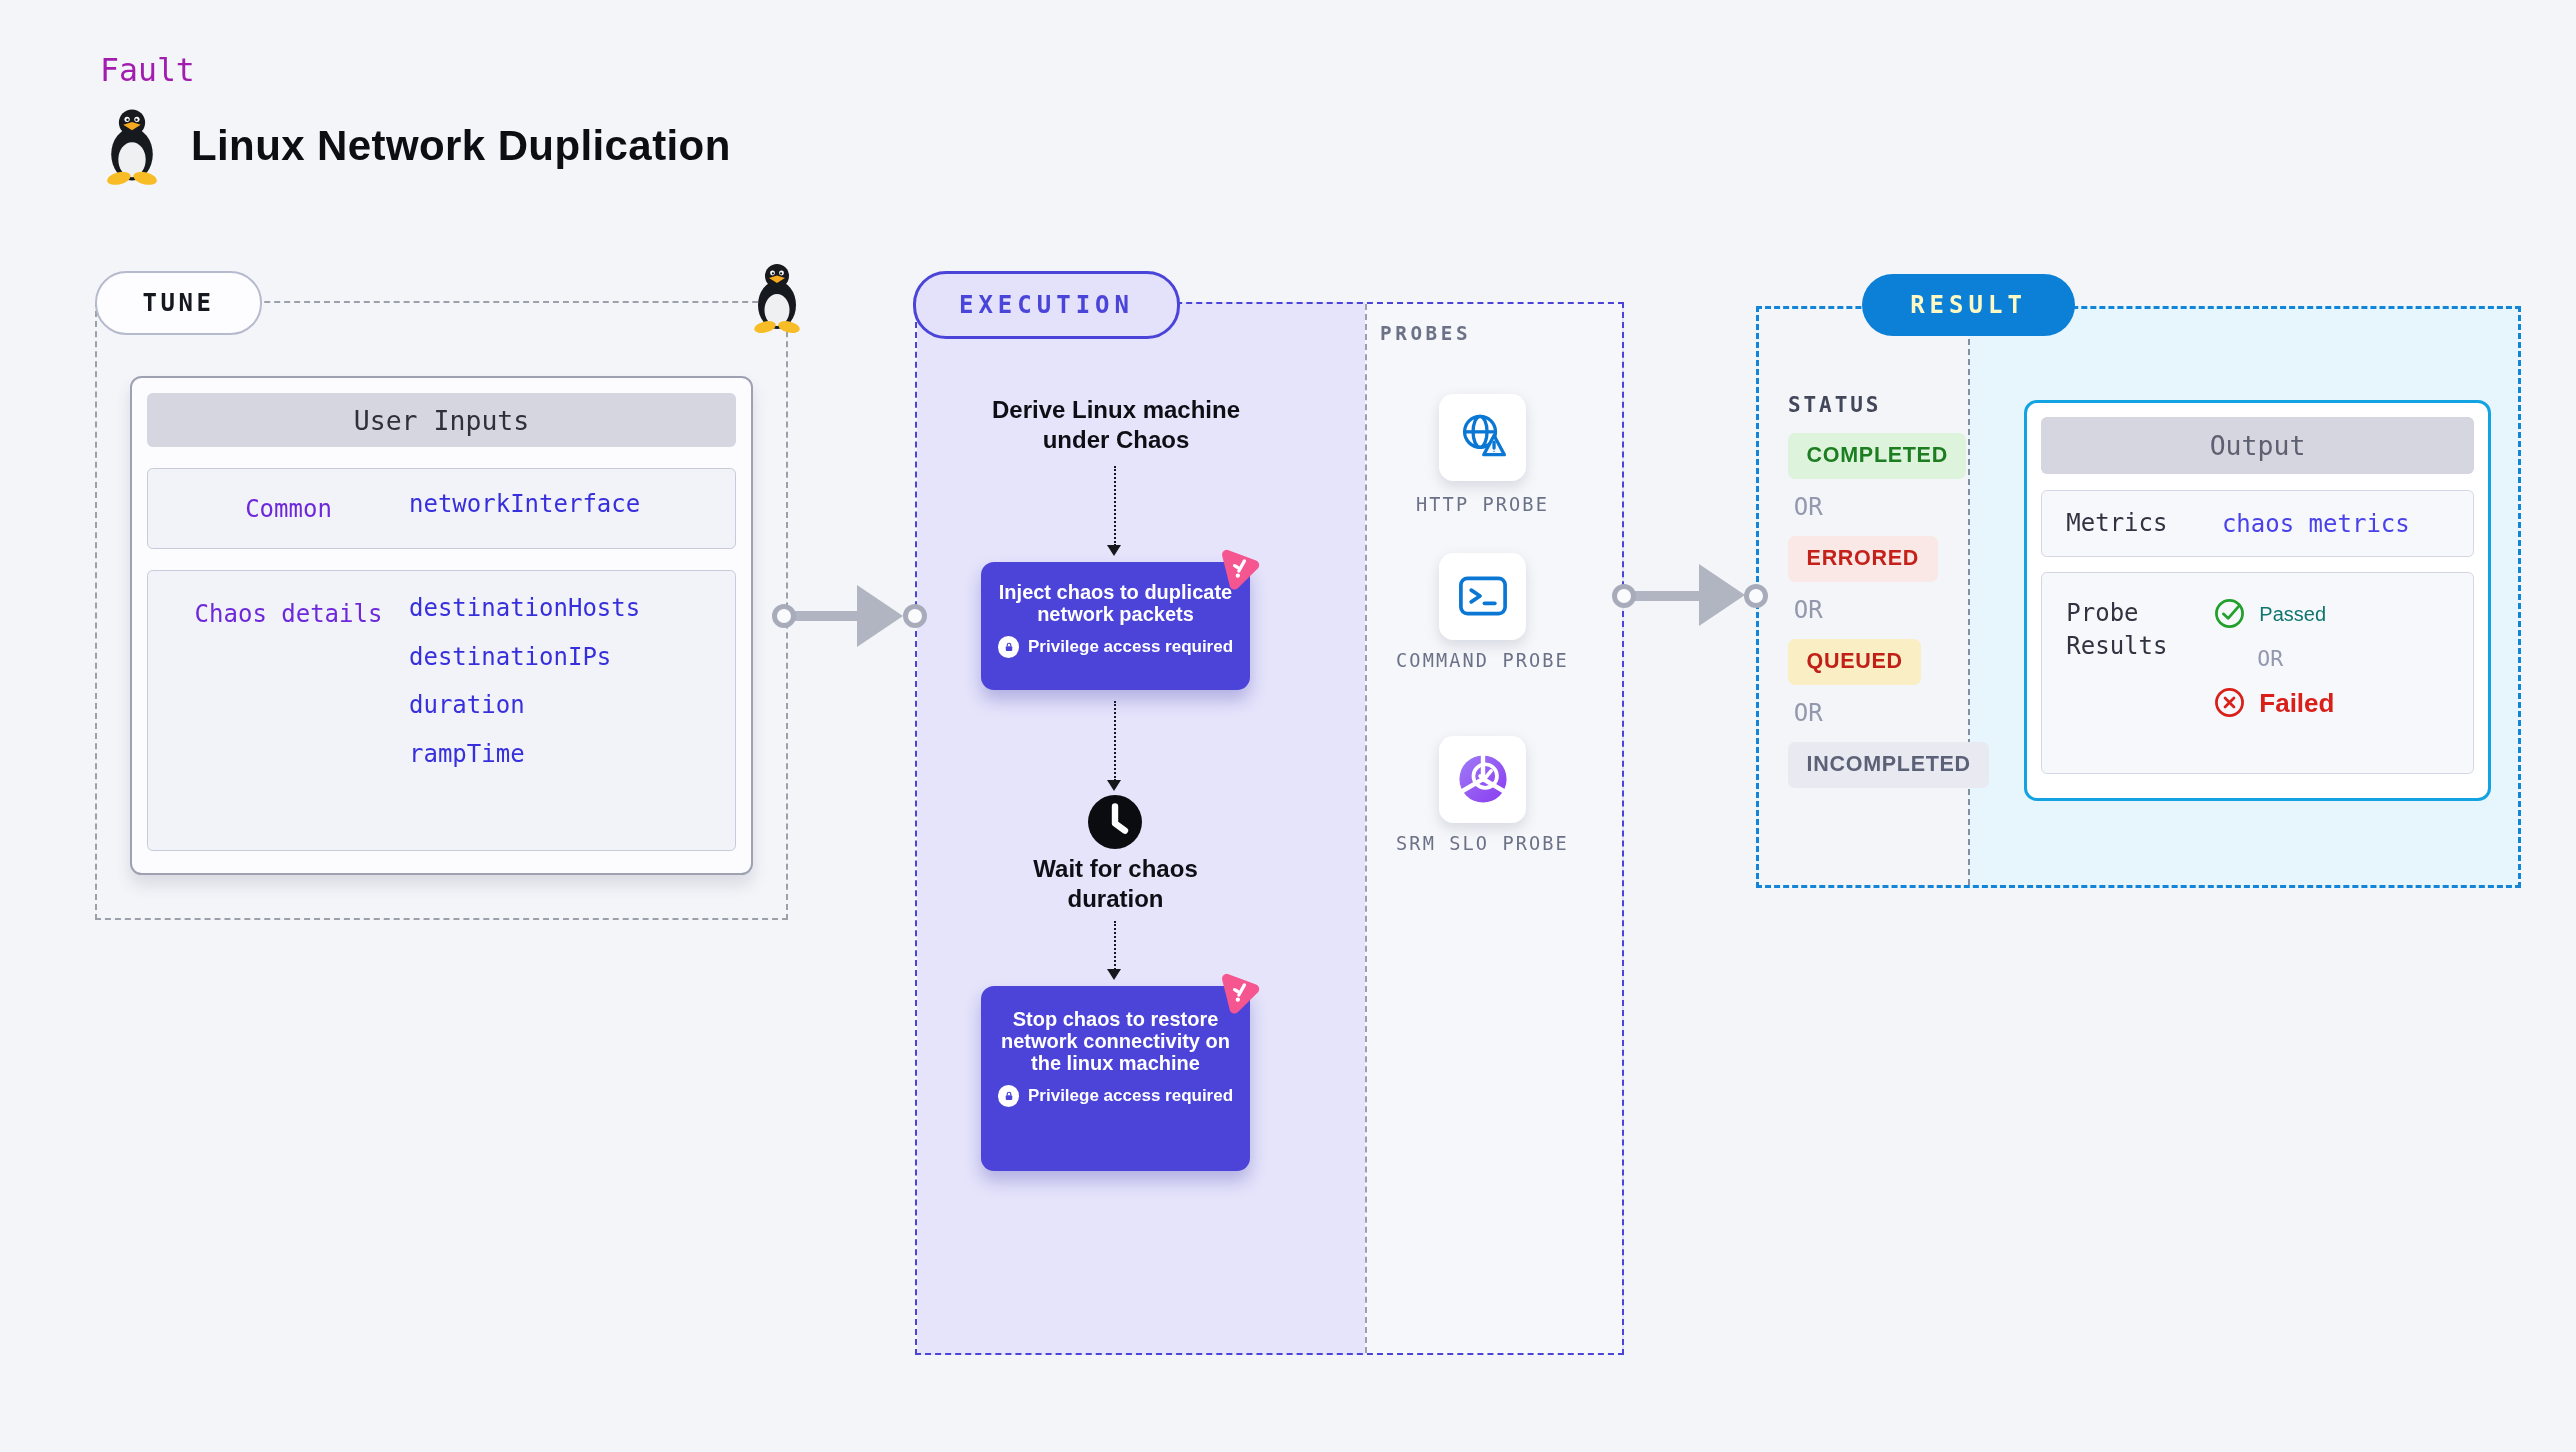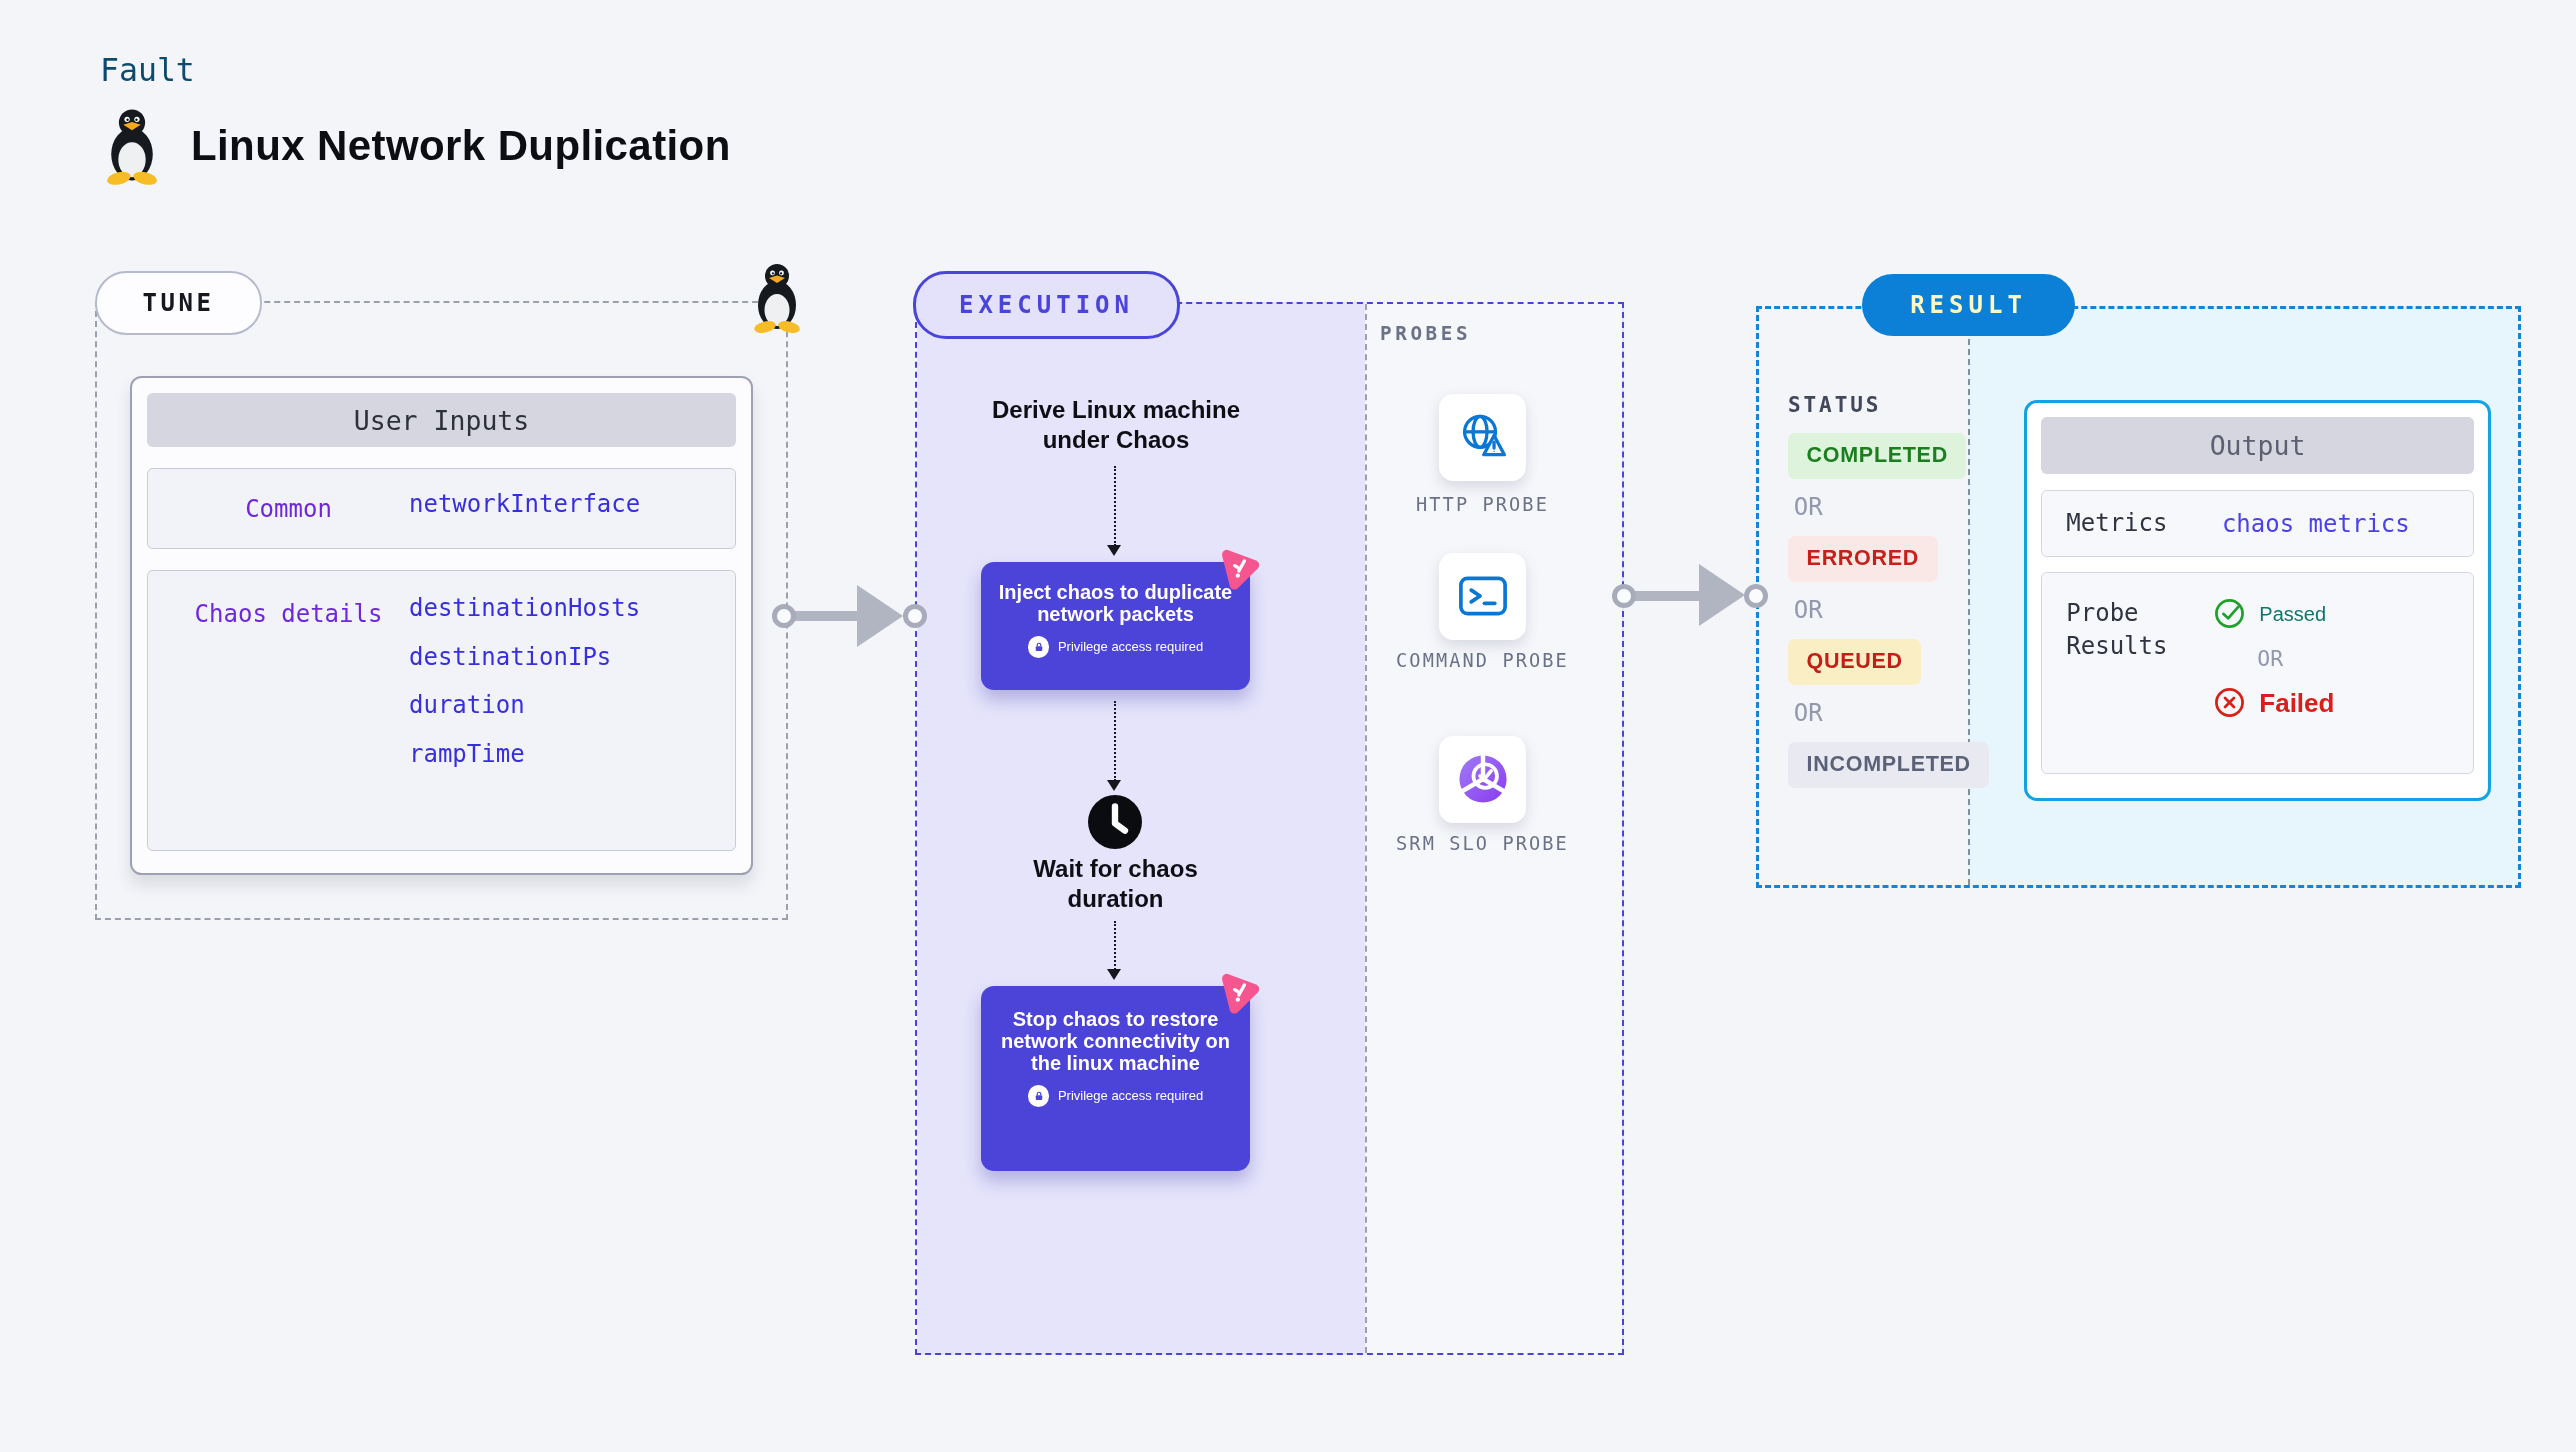--- a/index.html
+++ b/index.html
@@ -9,7 +9,7 @@
   .mono{font-family:"DejaVu Sans Mono","Liberation Mono",monospace;}
 
   
-  .fault-label{left:100px;top:52px;font-size:31.5px;color:#0c4a6e;}
+  .fault-label{left:100px;top:52px;font-size:31.5px;color:#a21caf;}
   .title-row{left:97px;top:106px;display:flex;align-items:center;gap:24px;}
   .tux-large{width:70px;height:79px;}
   .tux-large svg,.tux-small svg{width:100%;height:100%;}

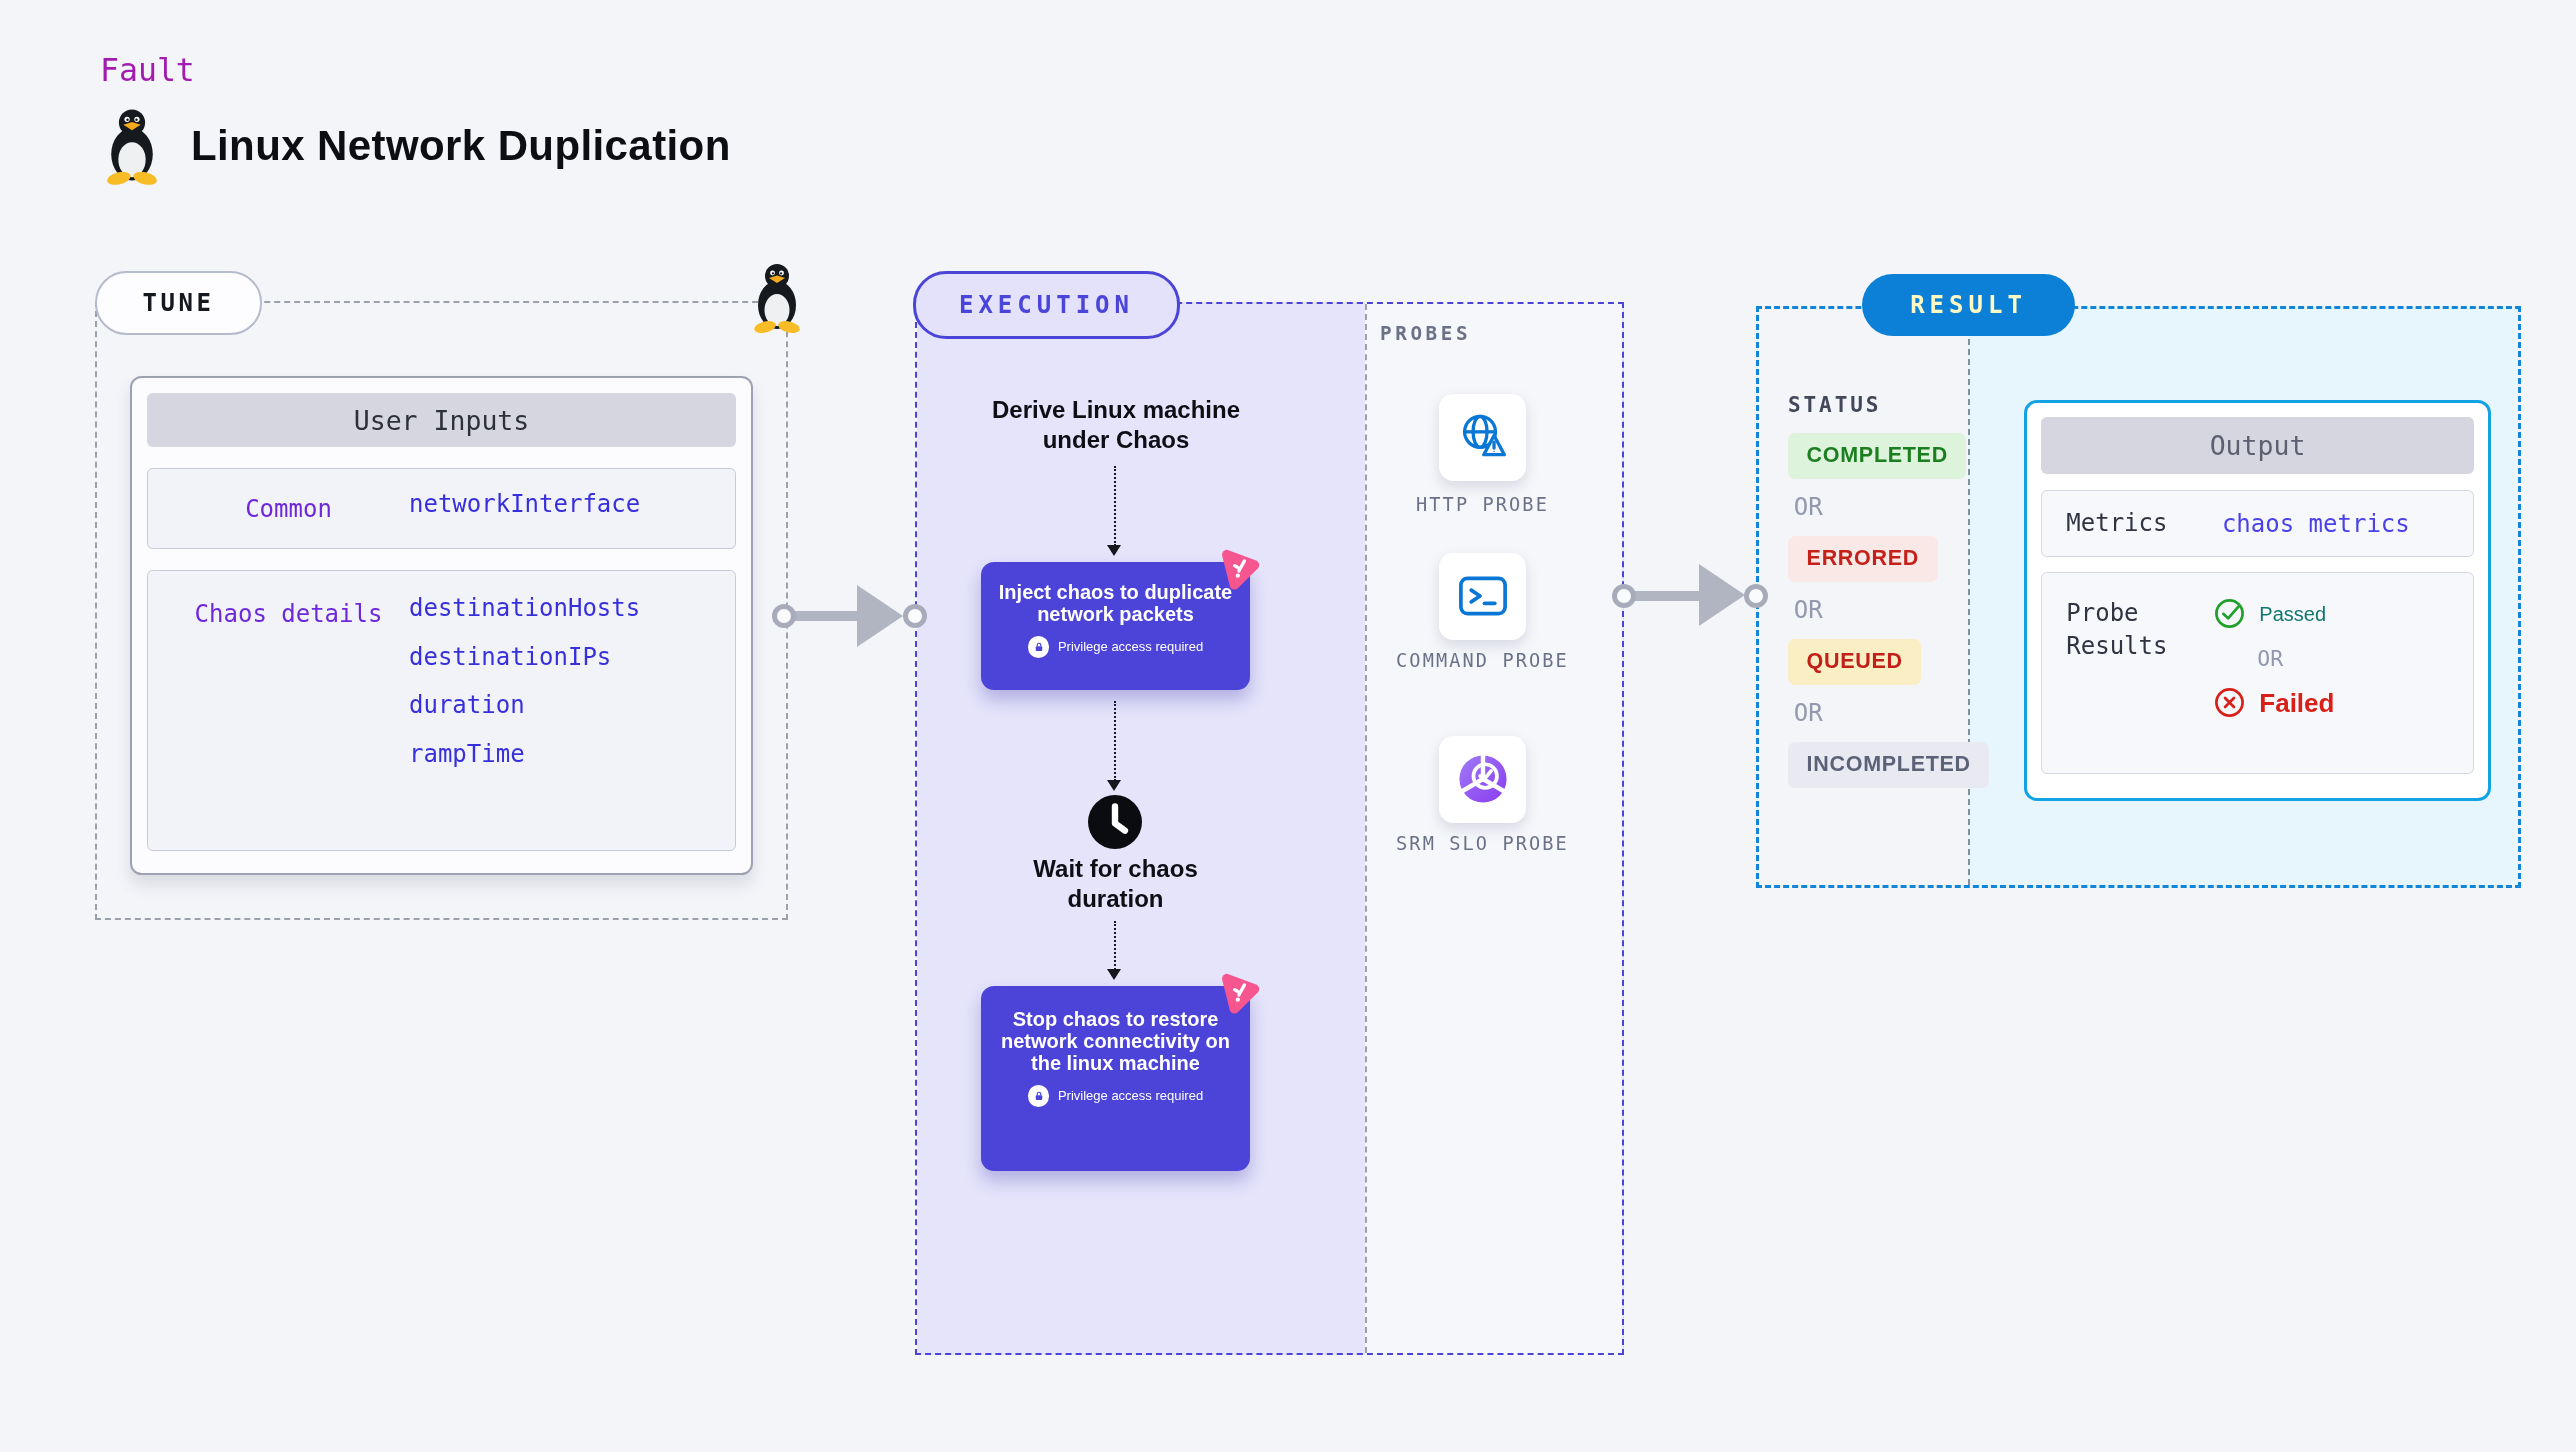--- a/index.html
+++ b/index.html
@@ -70,7 +70,7 @@
   .lock-badge{width:21.5px;height:21.5px;border-radius:50%;background:#fff;display:flex;align-items:center;
               justify-content:center;flex:none;}
   .lock-badge svg{width:12px;height:12px;}
-  .priv-text{color:#fff;font-size:13px;}
+  .priv-text{color:#fff;font-size:17px;font-weight:bold;}
   .chaos-spark{position:absolute;right:-11.5px;top:-15.8px;width:44px;height:44px;transform:rotate(-6deg);}
   .chaos-spark svg{width:100%;height:100%;}
   .clock{left:1088px;top:795px;width:54px;height:54px;z-index:3;}

